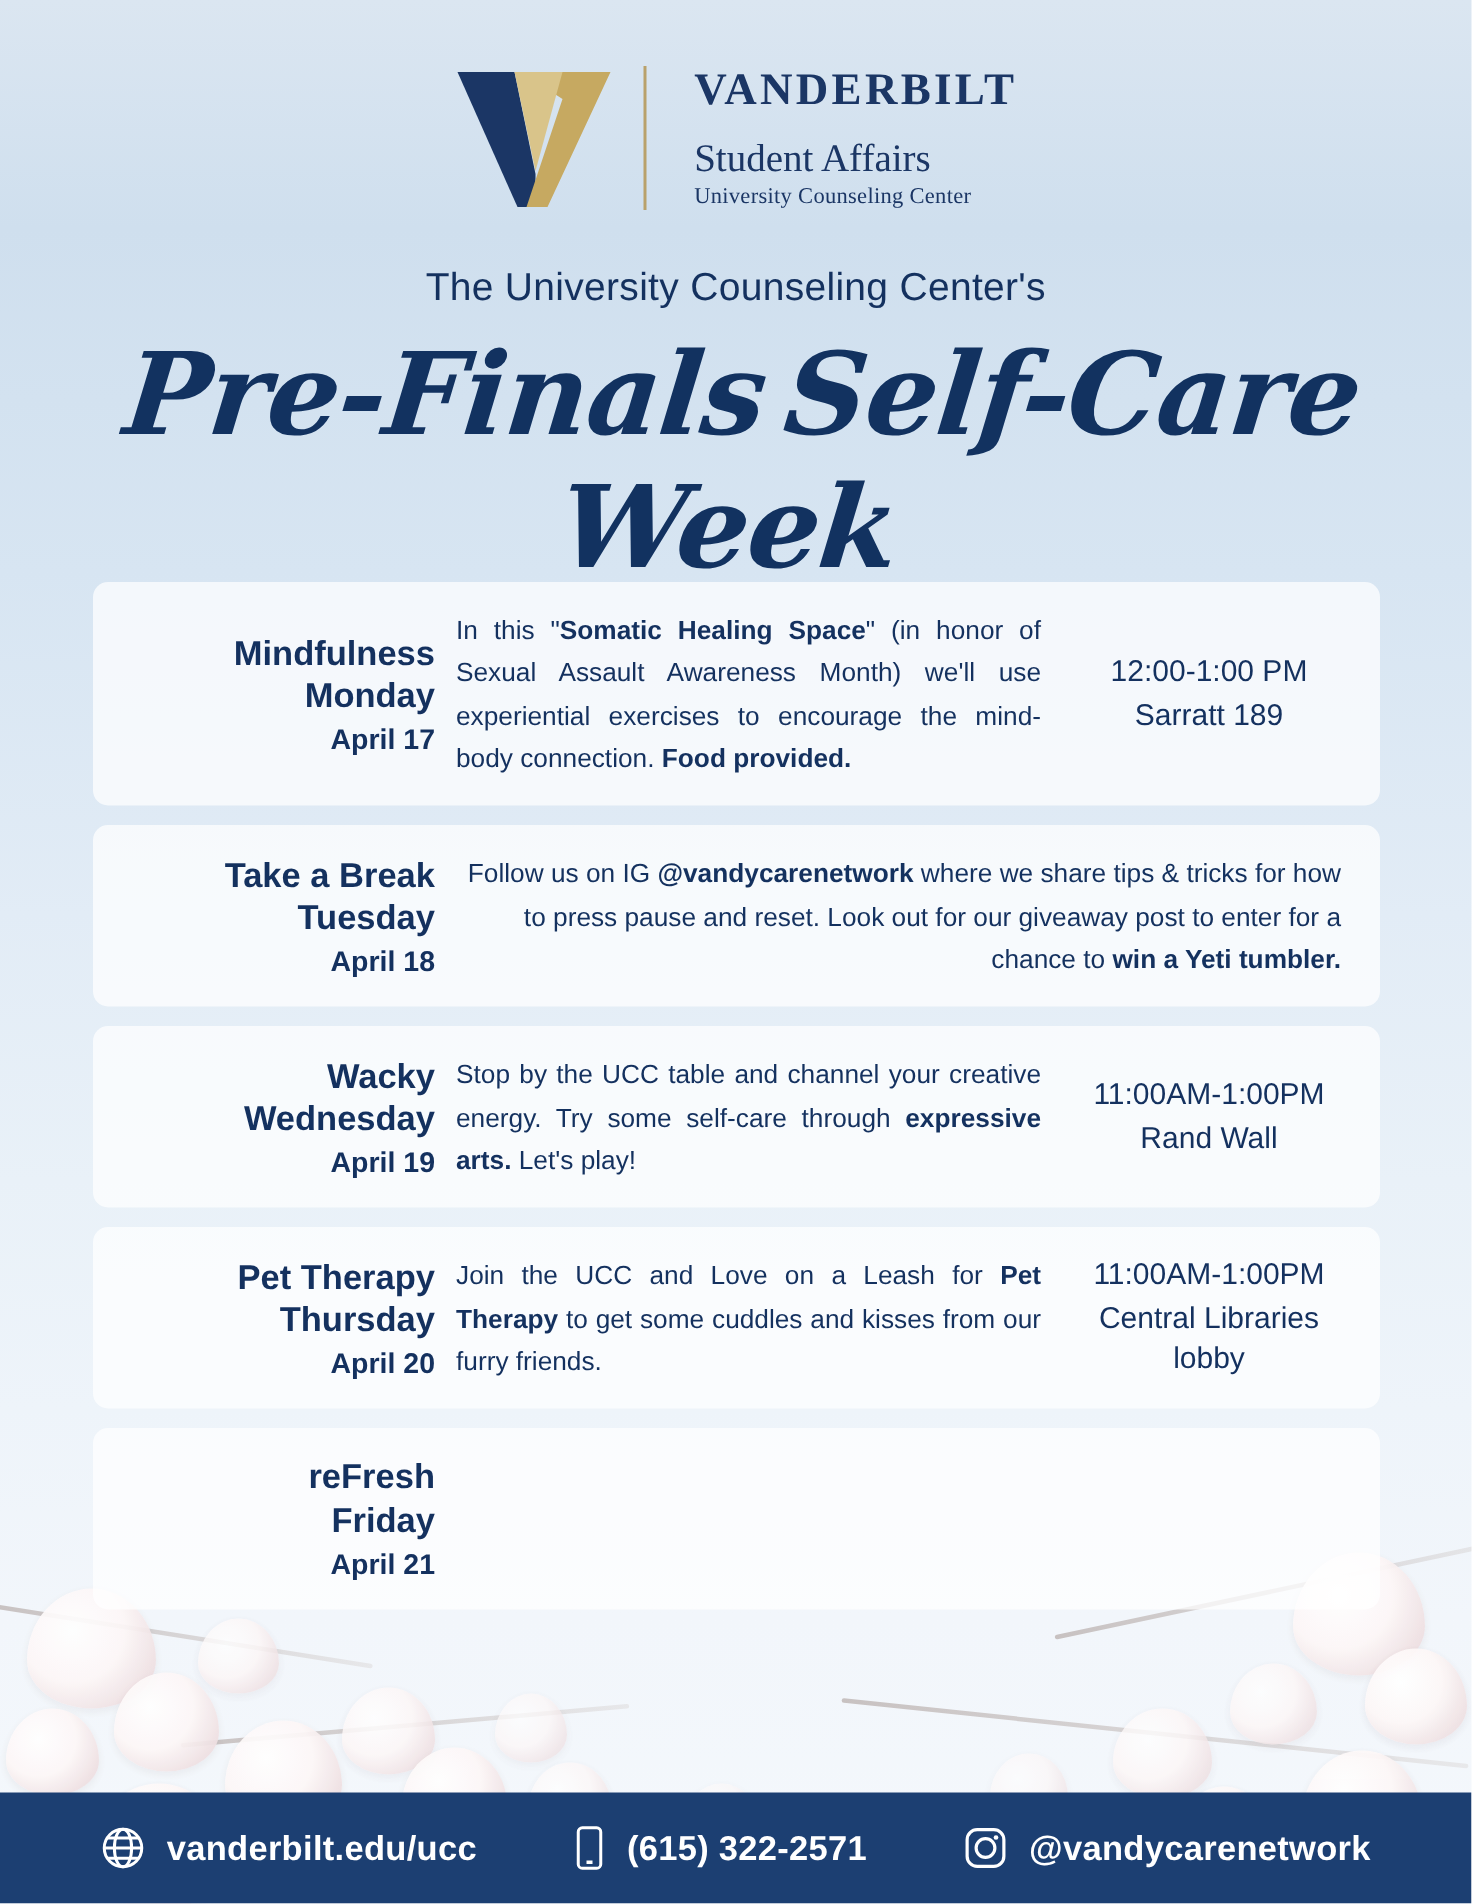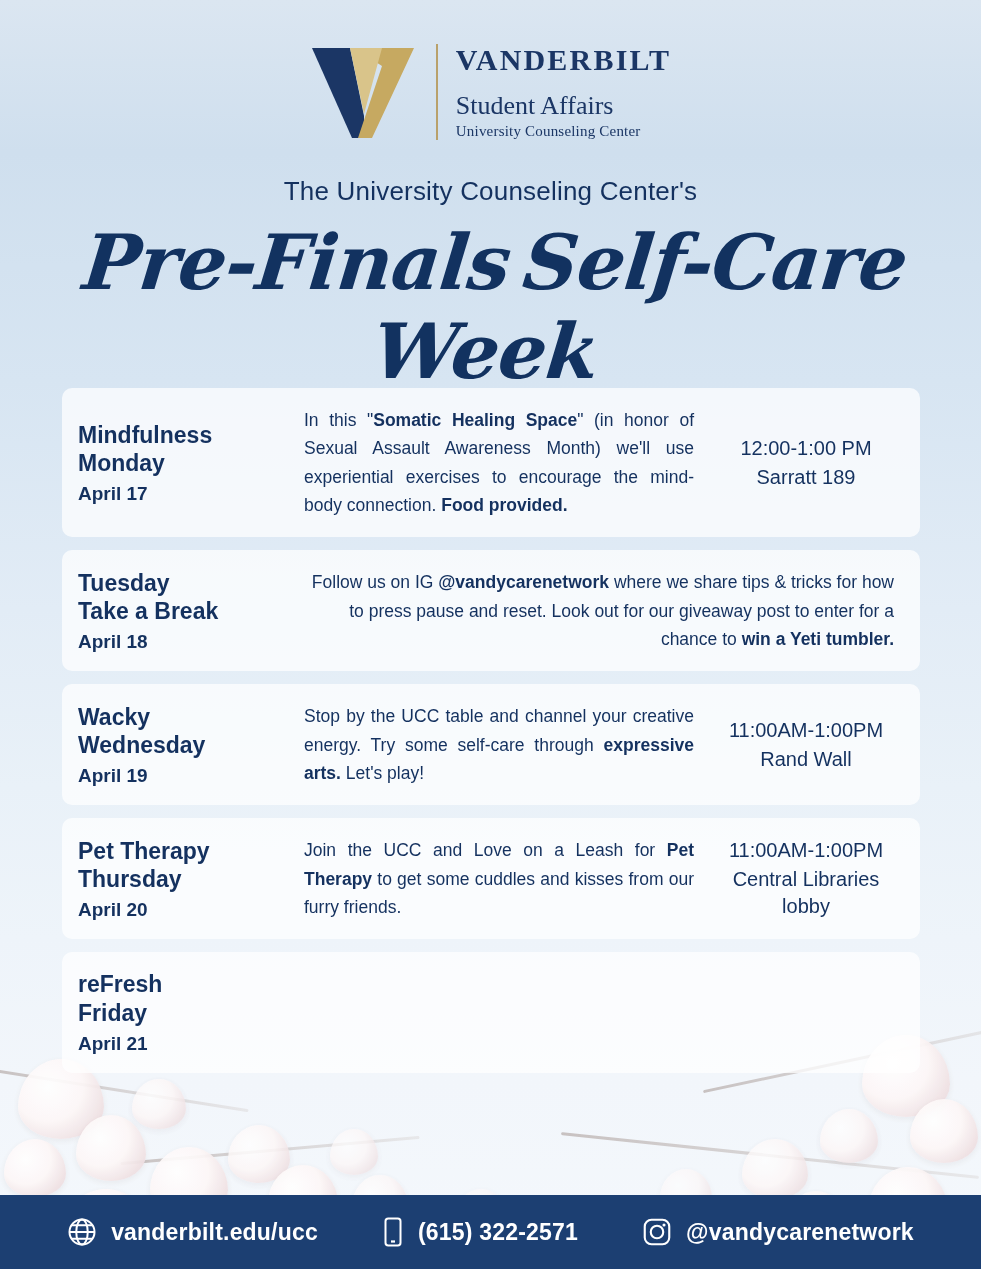--- a/index.html
+++ b/index.html
@@ -69,7 +69,7 @@
   .v-svg { display:block; }
   .logo-text {
     border-left: 2px solid #b9a16b;
-    padding-left: 18px;
+    padding-left: 32px;
     line-height: 1.08;
   }
   .logo-text .l1 {

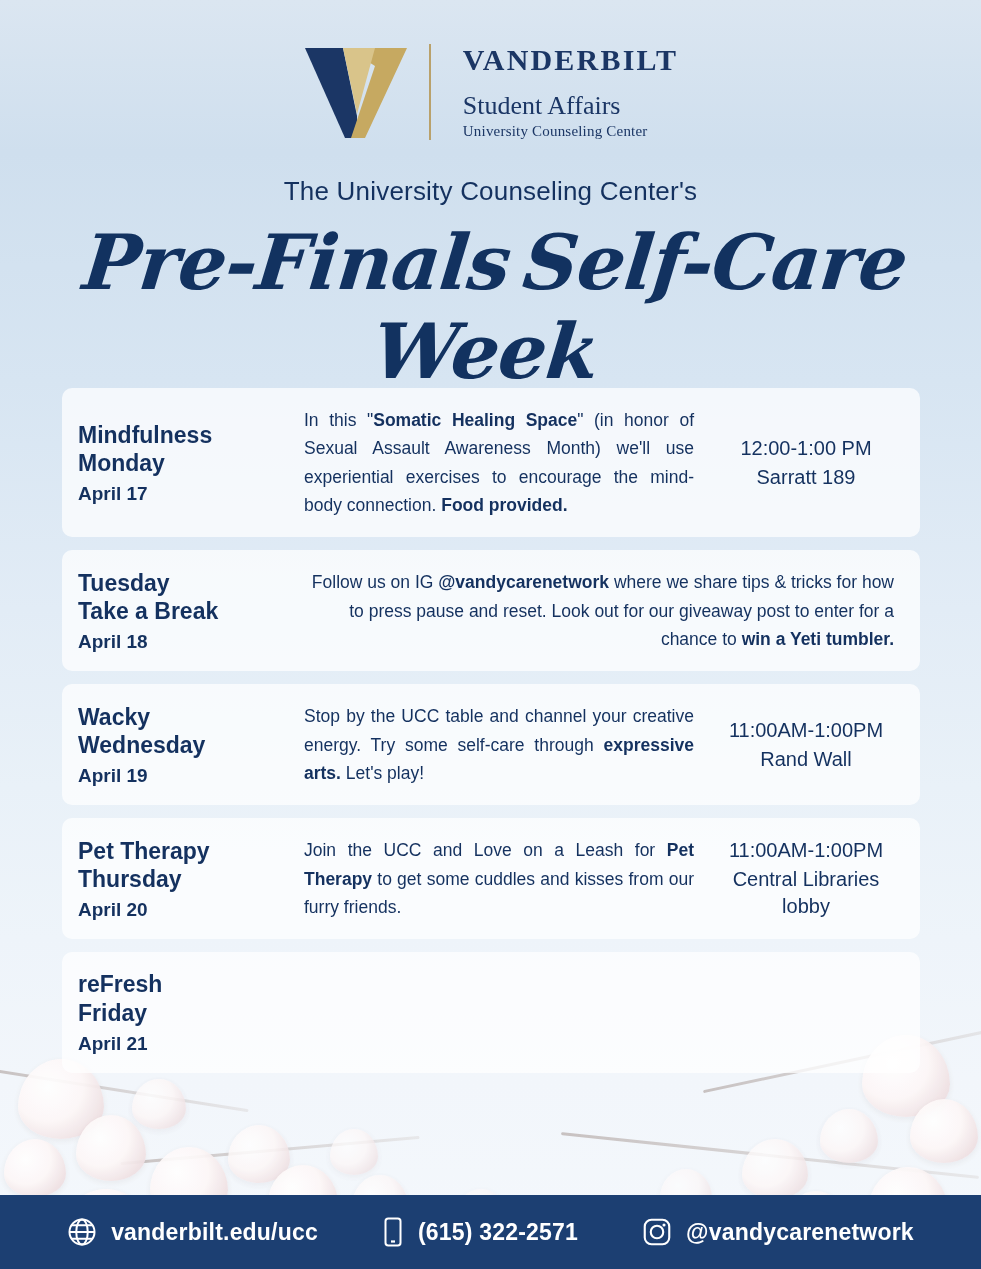--- a/index.html
+++ b/index.html
@@ -138,7 +138,7 @@
   .ev-day {
     width: 212px;
     flex: 0 0 212px;
-    text-align: left;
+    text-align: right;
     color: #14315f;
   }
   .ev-day .name {

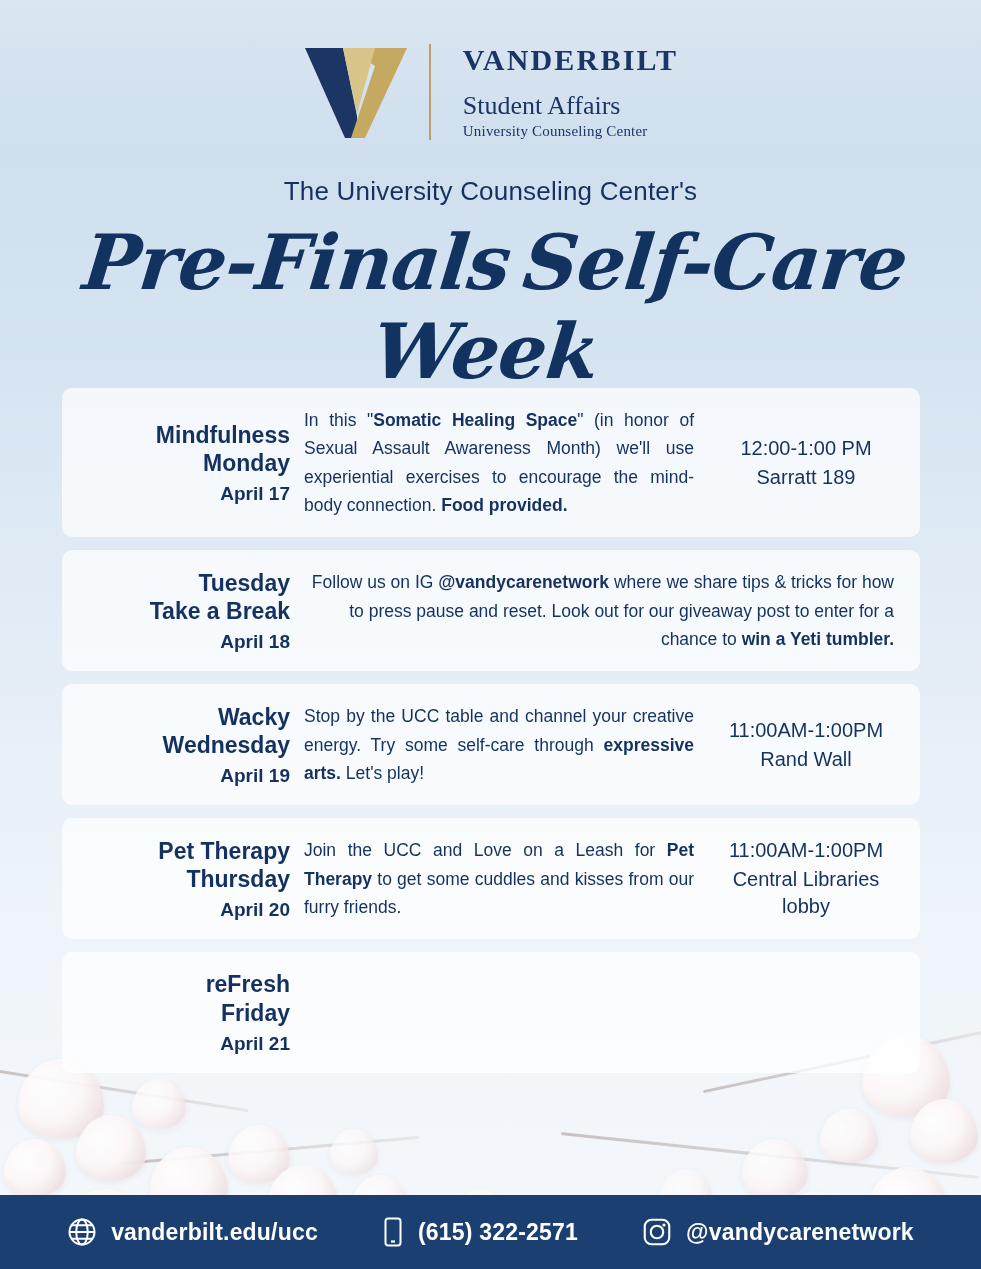--- a/index.html
+++ b/index.html
@@ -269,8 +269,8 @@
     <div class="event ev-wide">
       <div class="ev-day">
         <div class="name">
+          <div>Take a Break</div>
           <div>Tuesday</div>
-          <div>Take a Break</div>
         </div>
         <div class="date">April 18</div>
       </div>

